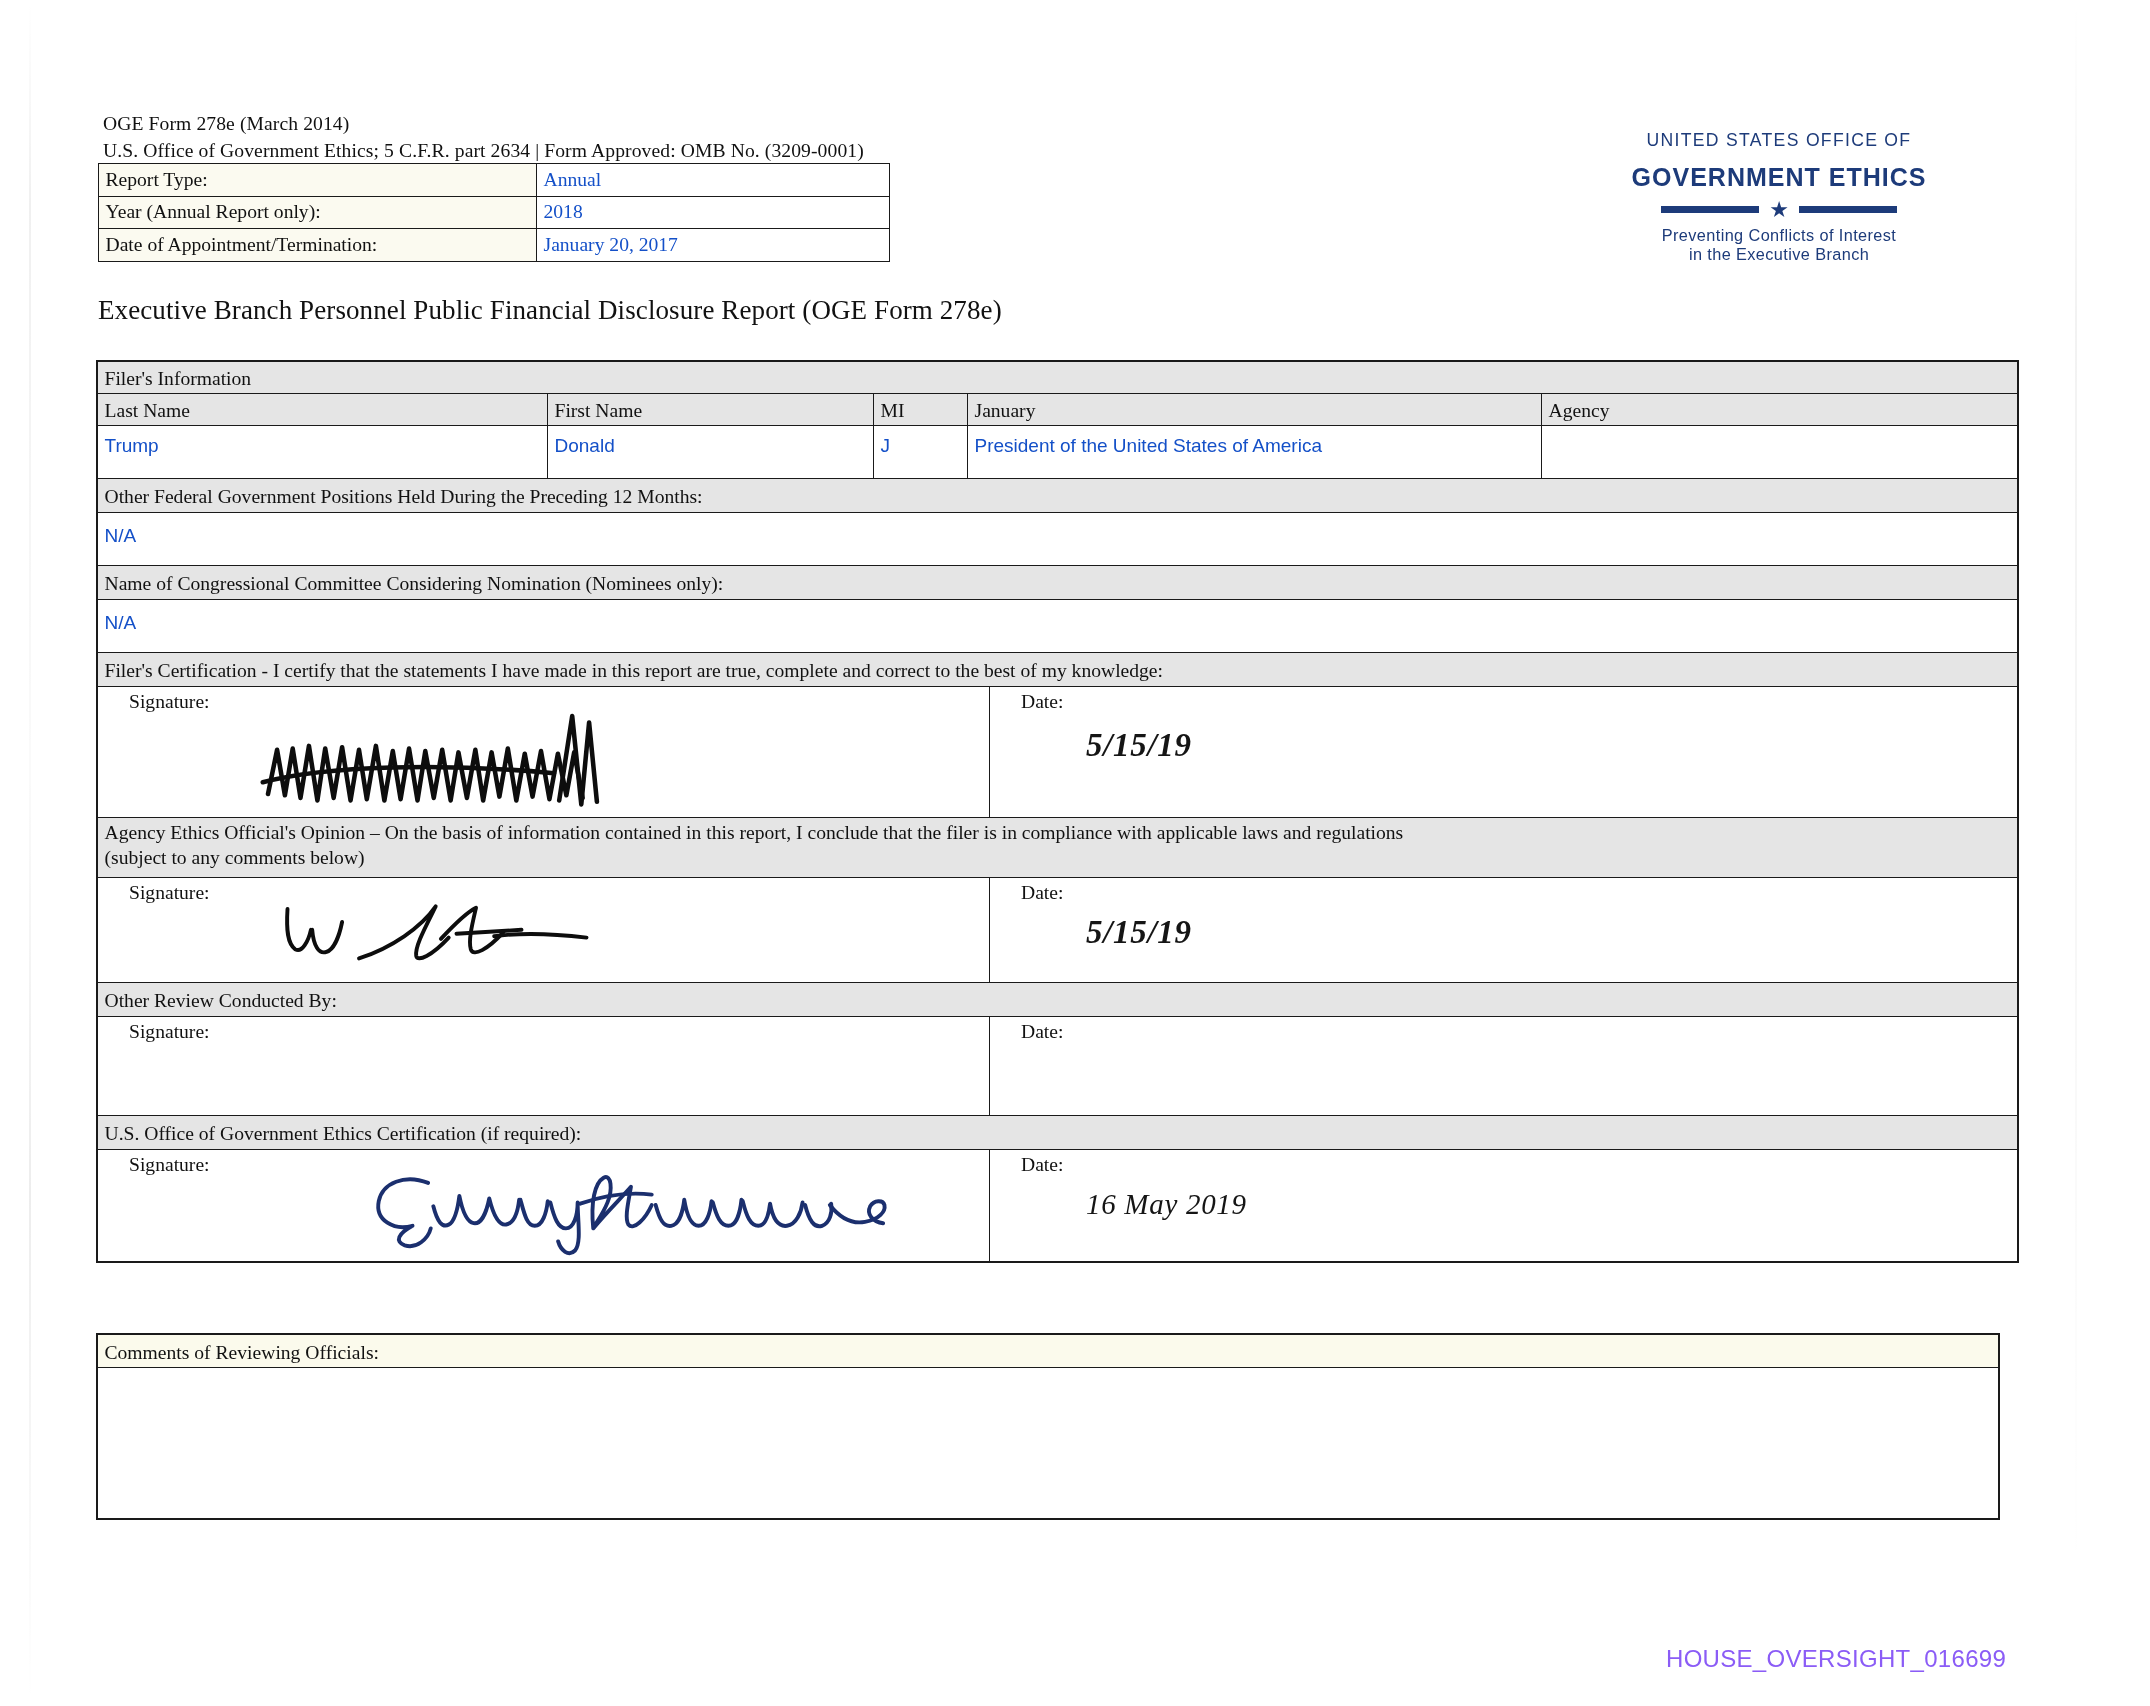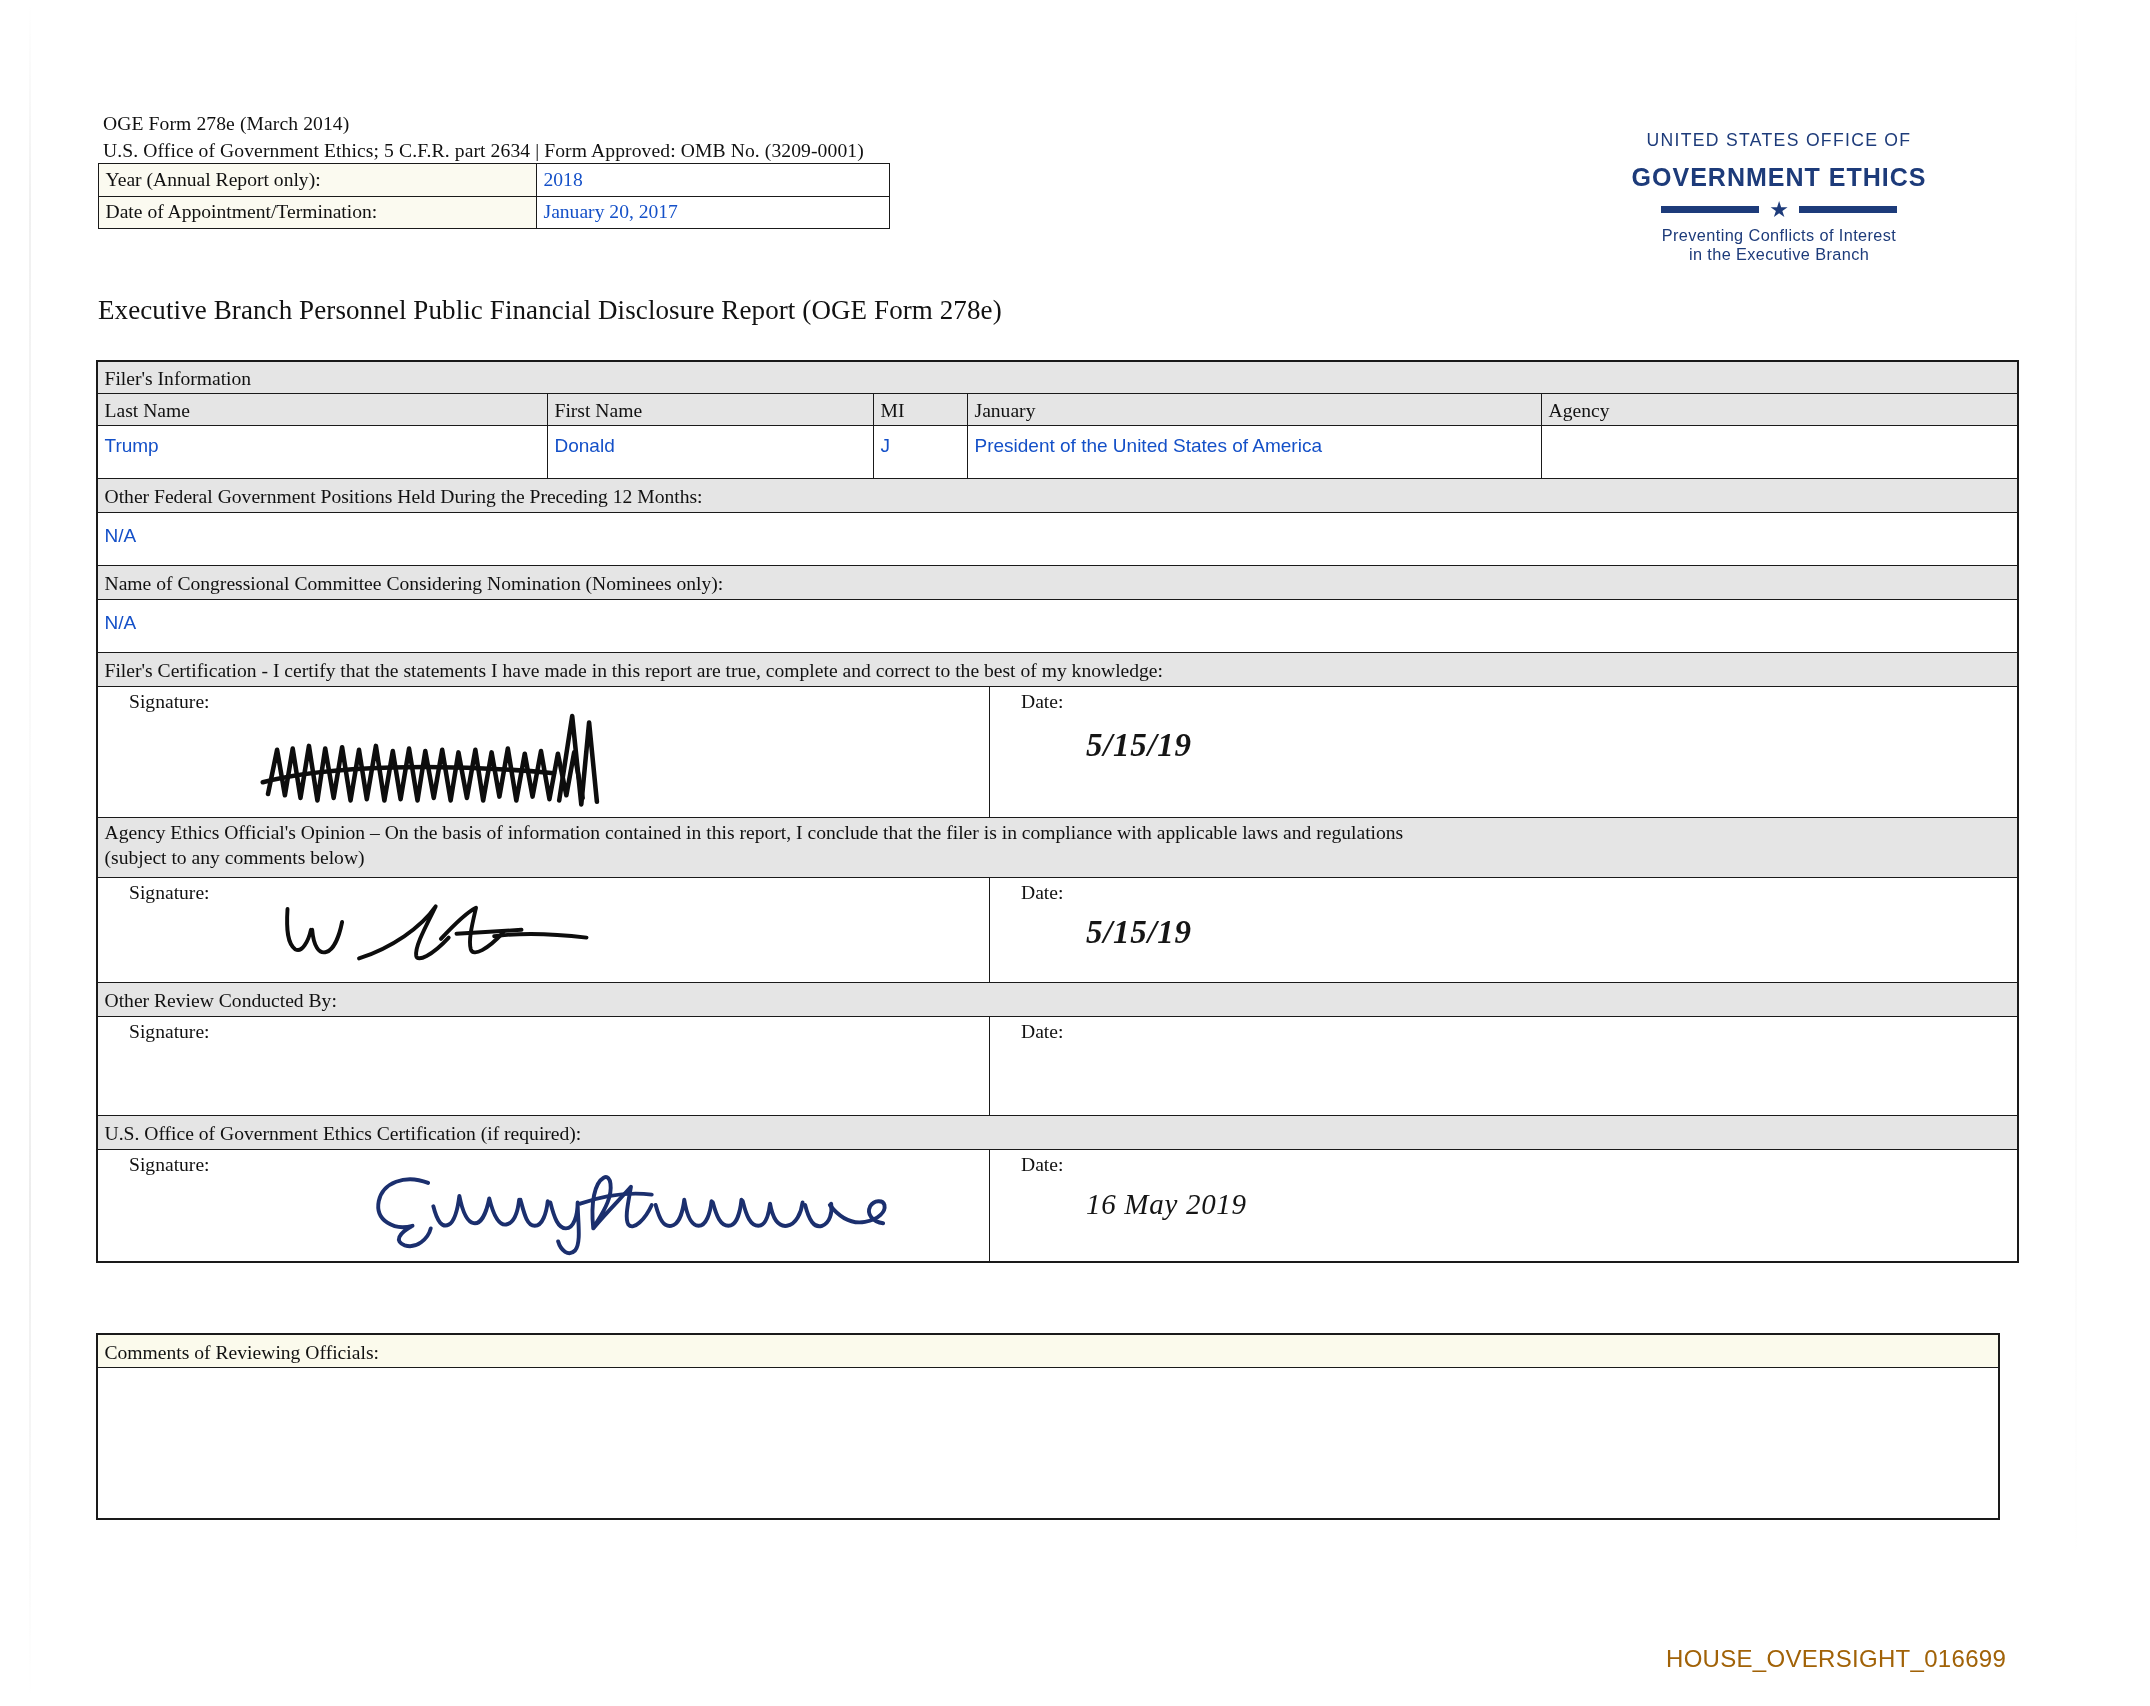--- a/index.html
+++ b/index.html
@@ -216,6 +216,10 @@
 
   <table class="meta-table">
     <tbody>
+        <tr>
+      <td class="meta-label">Report Type:</td>
+      <td class="meta-value">Annual</td>
+    </tr>
     <tr>
       <td class="meta-label">Year (Annual Report only):</td>
       <td class="meta-value">2018</td>

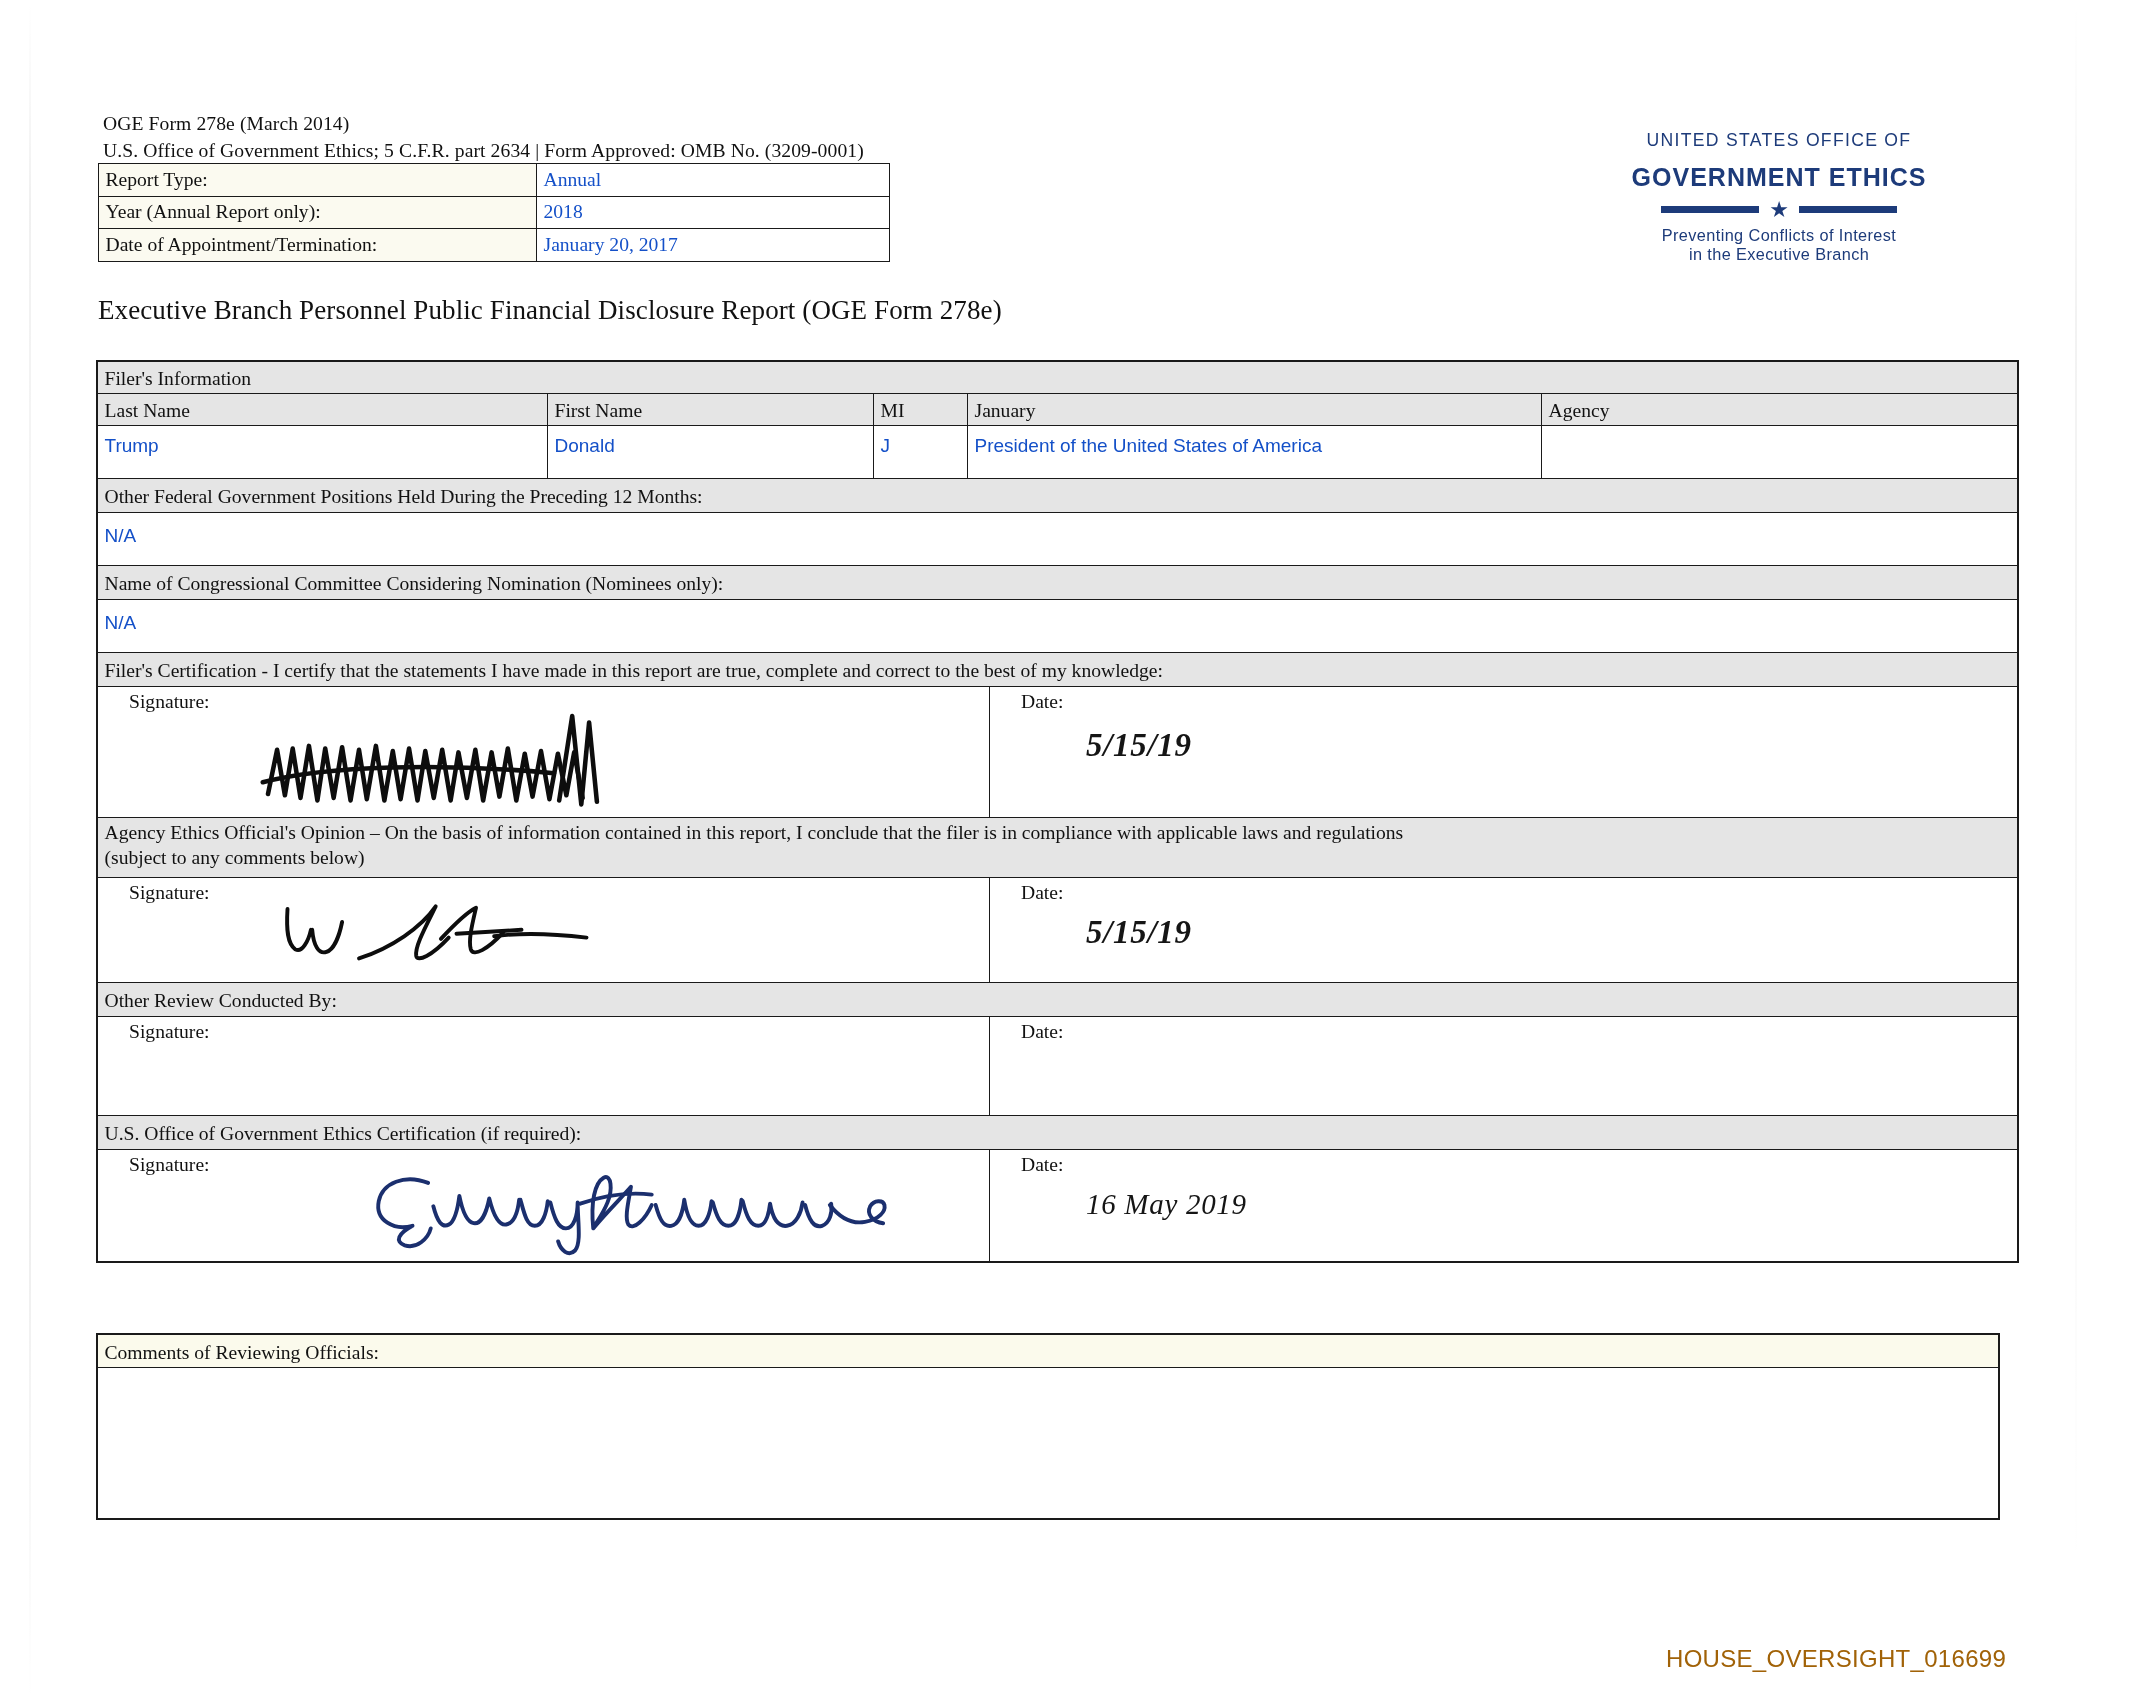--- a/index.html
+++ b/index.html
@@ -197,7 +197,7 @@
     font-size: 24px;
     font-family: "Liberation Sans", sans-serif;
     letter-spacing: 0.3px;
-    color: #a16207;
+    color: #8b5cf6;
   }
 
   svg { display: block; }

